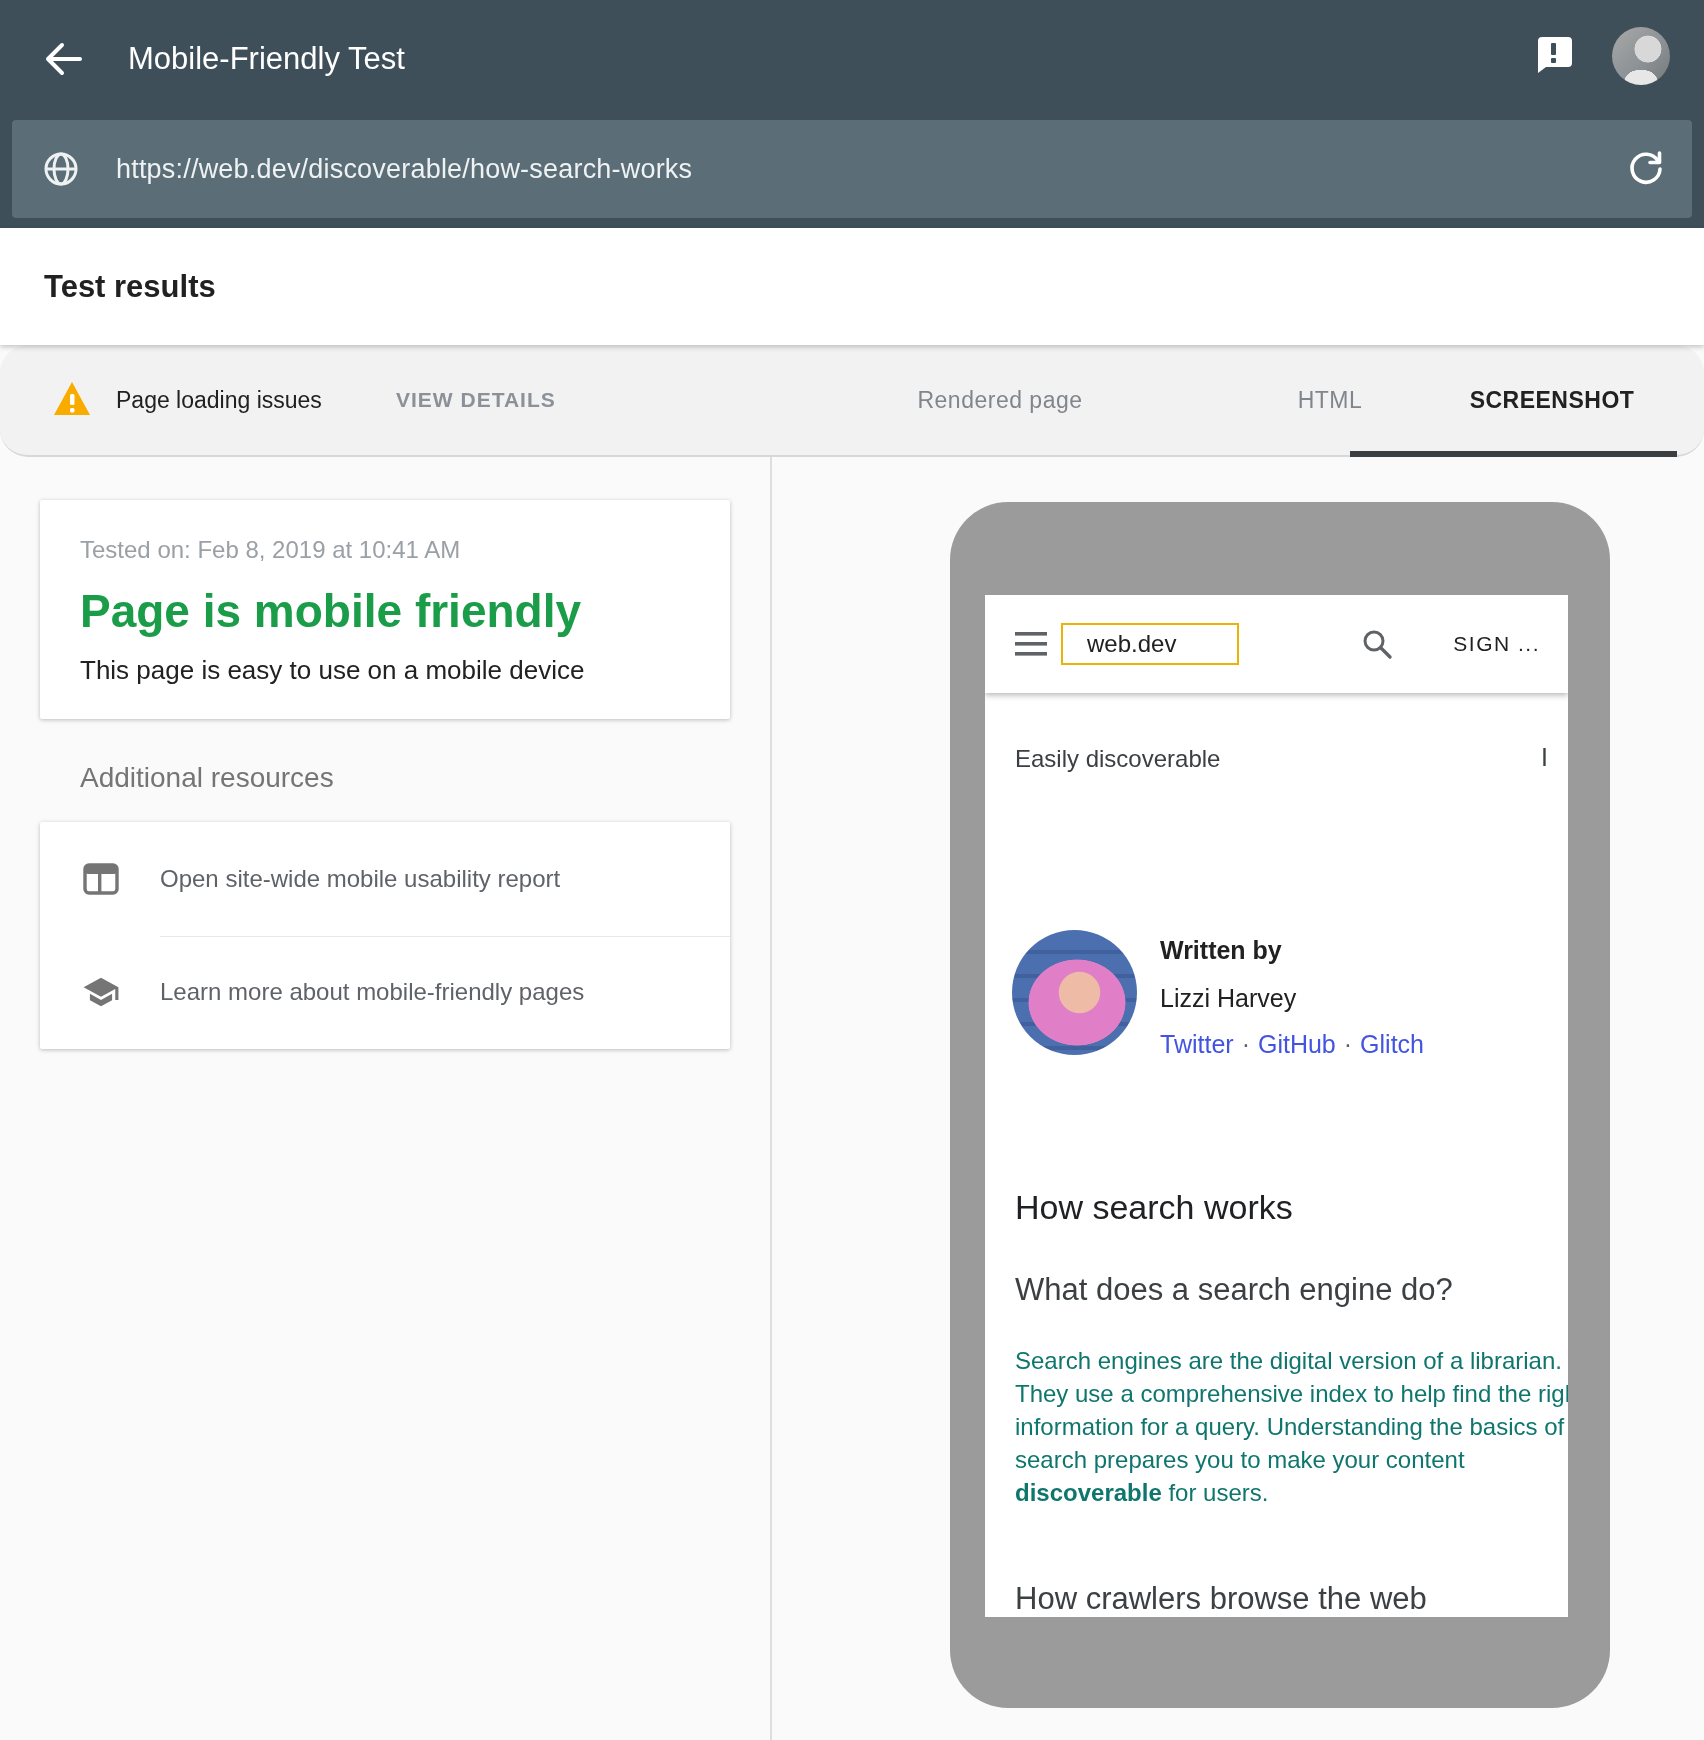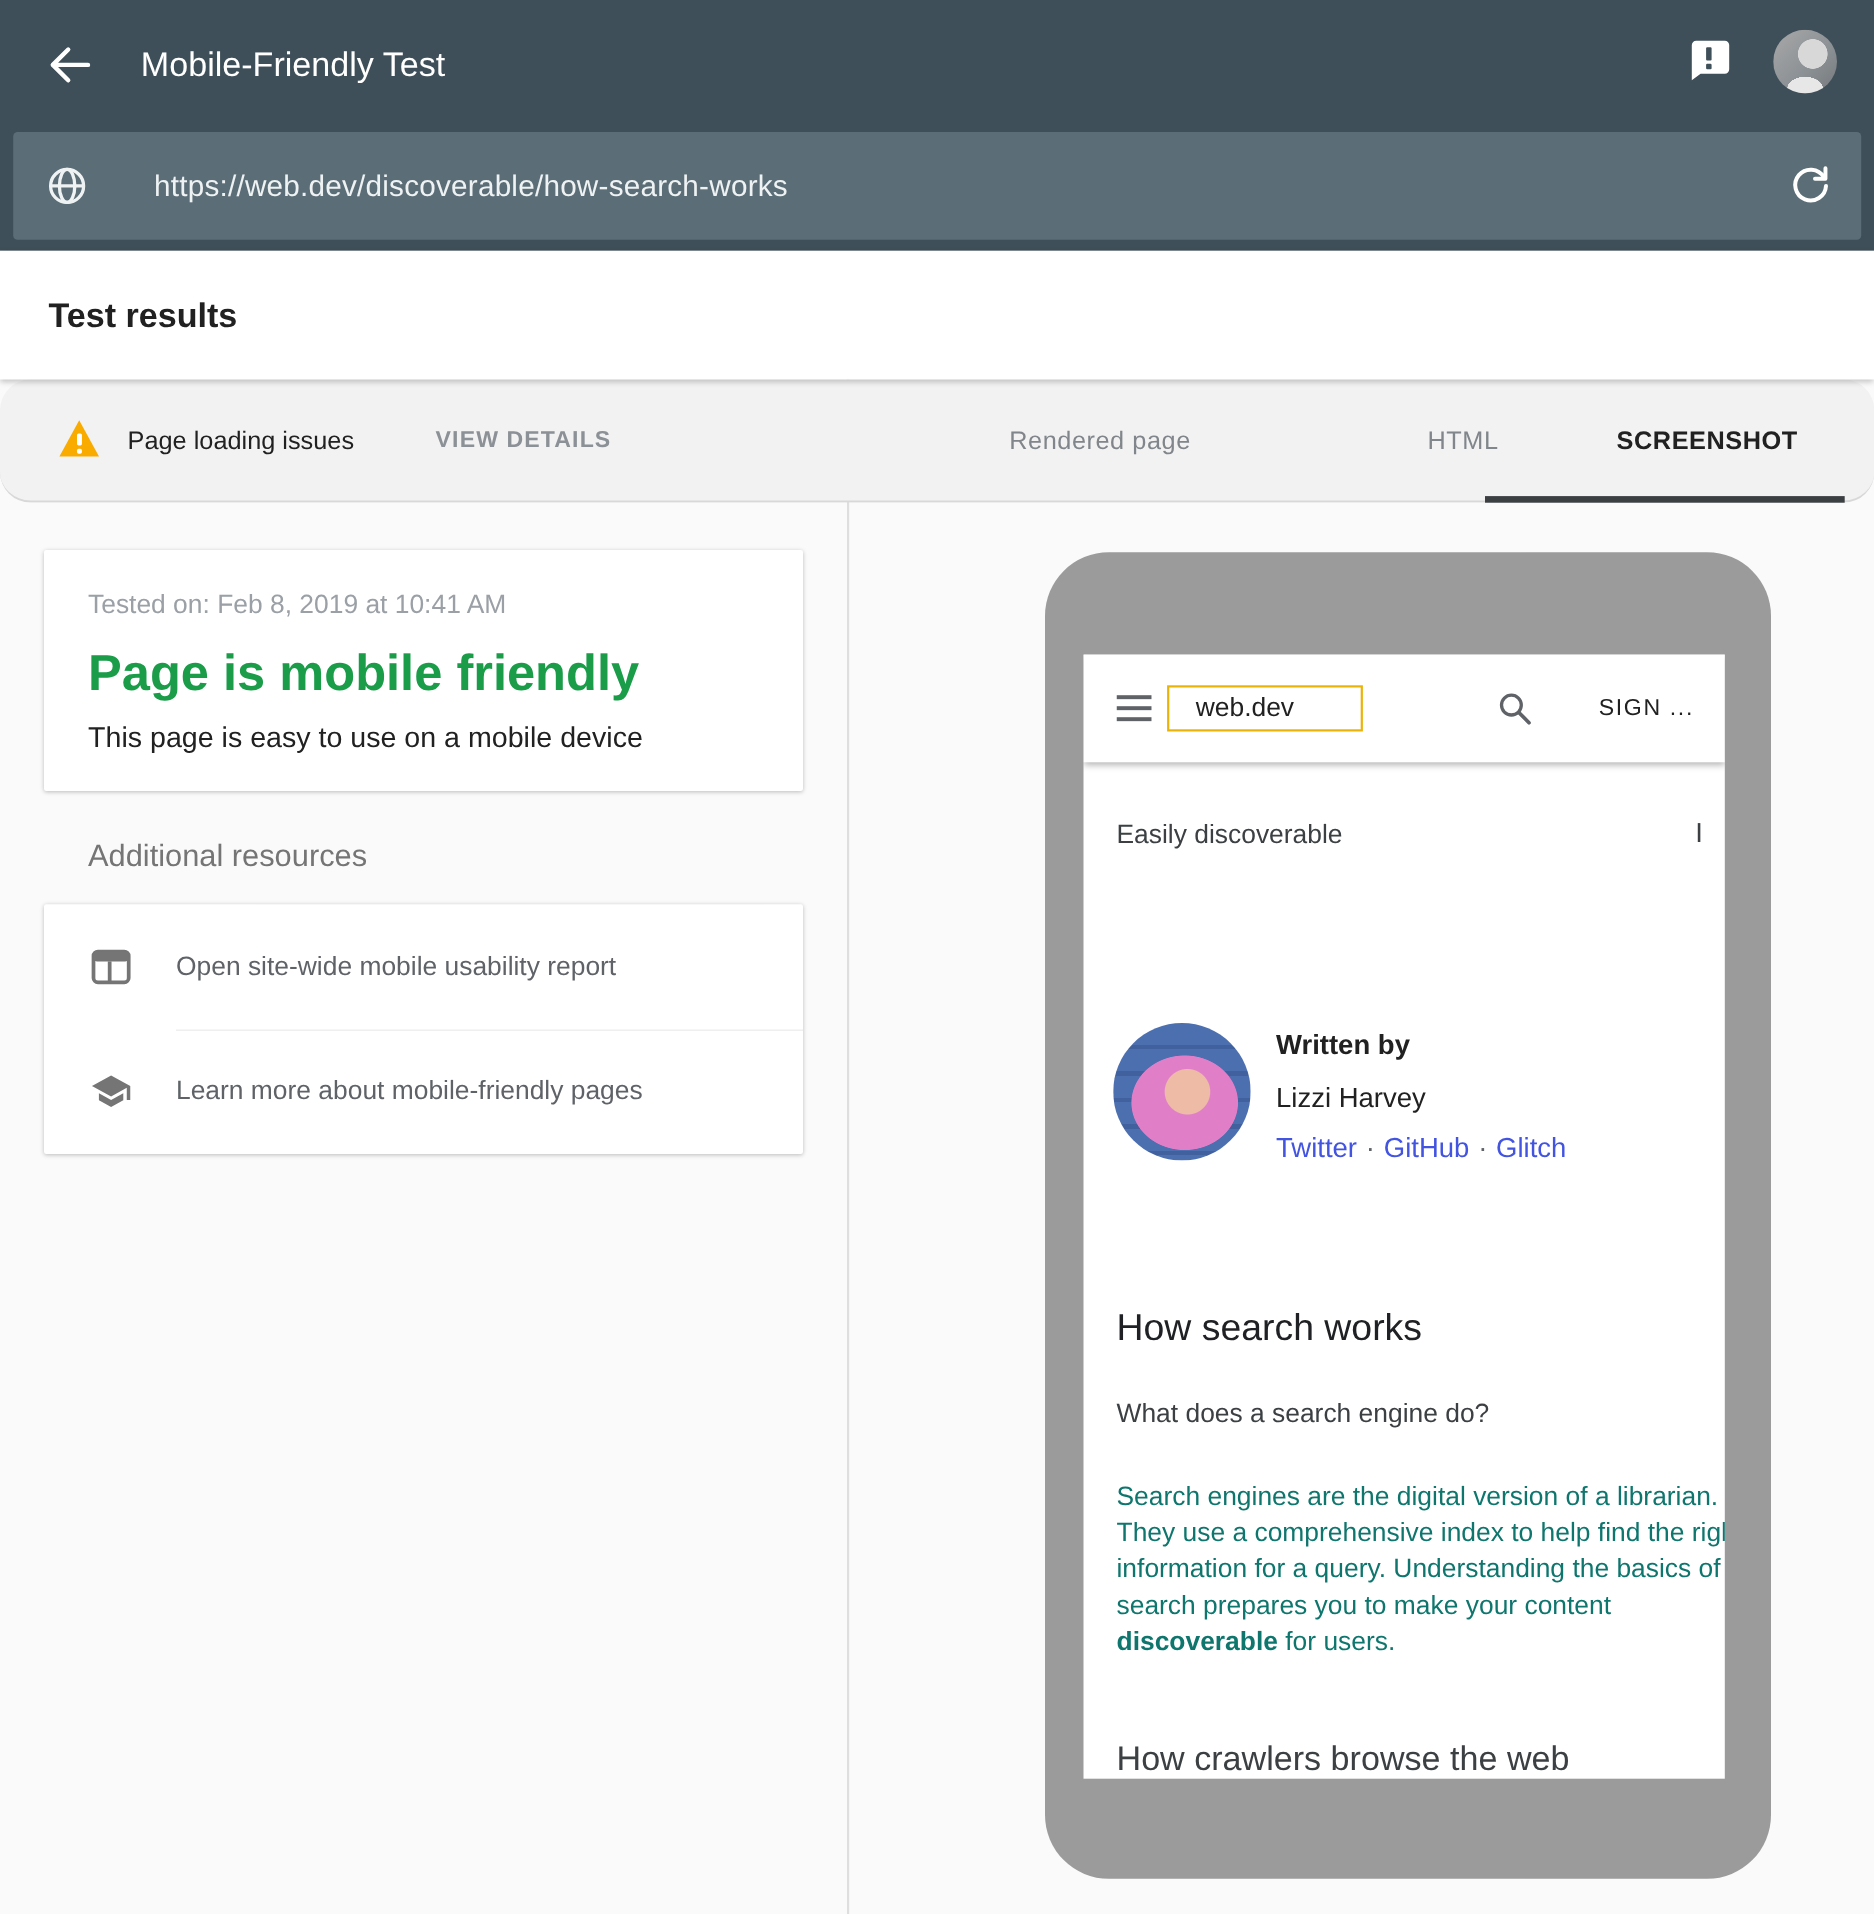--- a/index.html
+++ b/index.html
@@ -20,7 +20,7 @@
       linear-gradient(135deg,#a8a8a8 0%,#8d9296 55%,#75797c 100%);}
 
   .urlbar{position:absolute;left:12px;right:12px;top:120px;height:98px;border-radius:4px;
-          background:var(--urlbar-bg,#5b6d77);display:flex;align-items:center;gap:24px;}
+          background:var(--urlbar-bg,#5b6d77);display:flex;align-items:center;}
   .globe{margin-left:30px;width:38px;height:38px;flex:0 0 auto;}
   .url-text{margin-left:36px;font-size:27px;color:#eef2f3;letter-spacing:.2px;}
   .refresh-btn{margin-left:auto;margin-right:26px;width:40px;height:40px;cursor:pointer;flex:0 0 auto;}

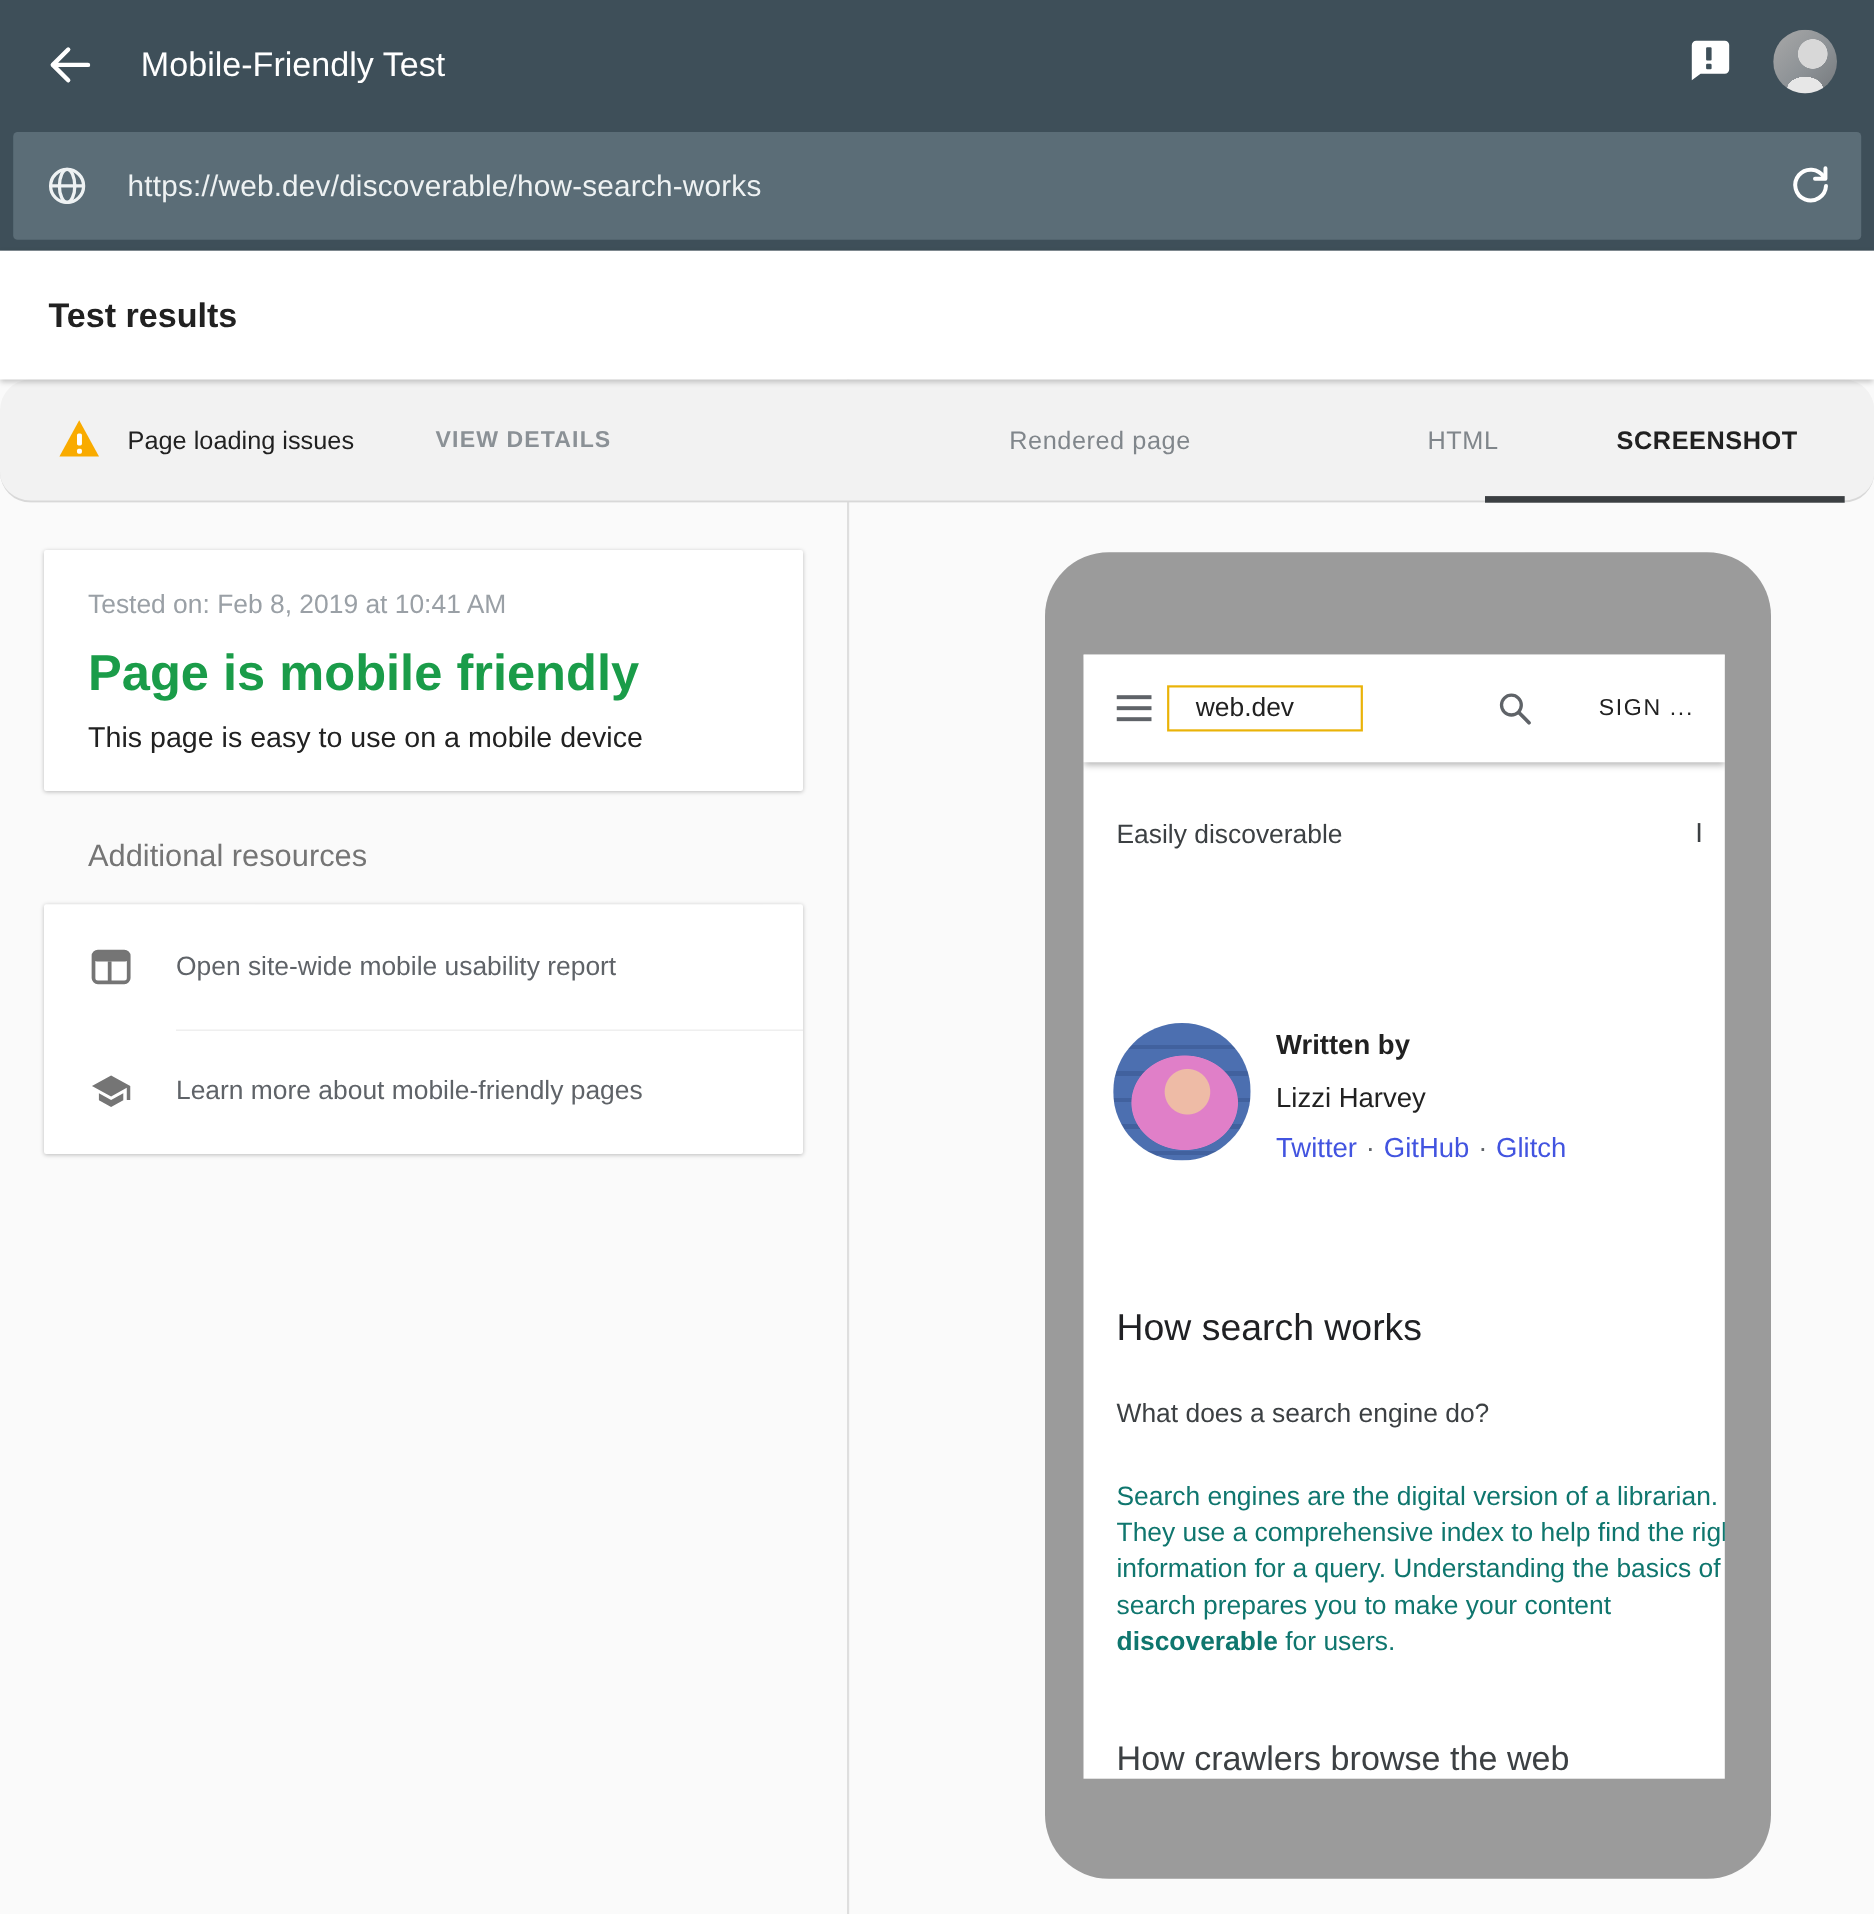--- a/index.html
+++ b/index.html
@@ -95,7 +95,7 @@
   .author-links .sep{color:#5f6368;margin:0 8px;}
 
   .m-h1{position:absolute;left:30px;top:495px;font-size:34px;color:#202124;white-space:nowrap;}
-  .m-h2{position:absolute;left:30px;top:579px;font-size:24px;color:#3c4043;white-space:nowrap;}
+  .m-h2{position:absolute;left:30px;top:579px;font-size:31px;color:#3c4043;white-space:nowrap;}
   .m-para1{position:absolute;left:30px;top:651px;font-size:24px;line-height:33px;color:#0f766e;white-space:nowrap;}
   .m-h3{position:absolute;left:30px;top:888px;font-size:31px;color:#3c4043;white-space:nowrap;}
   .bold{font-weight:700;}

